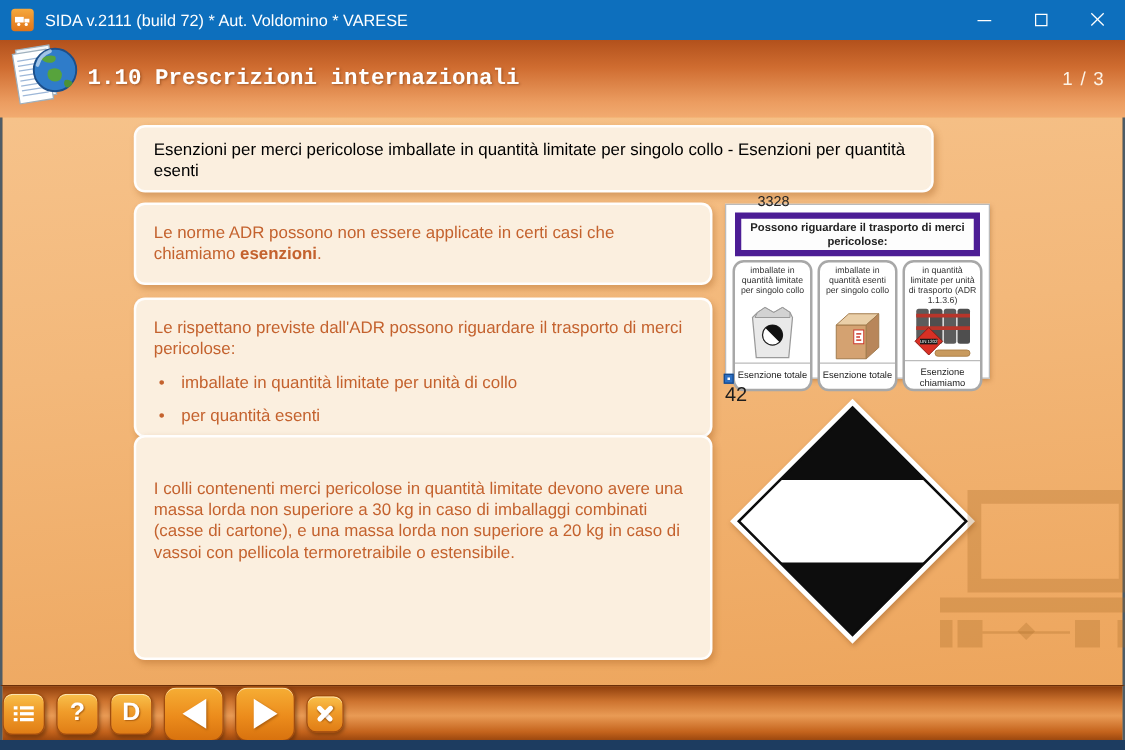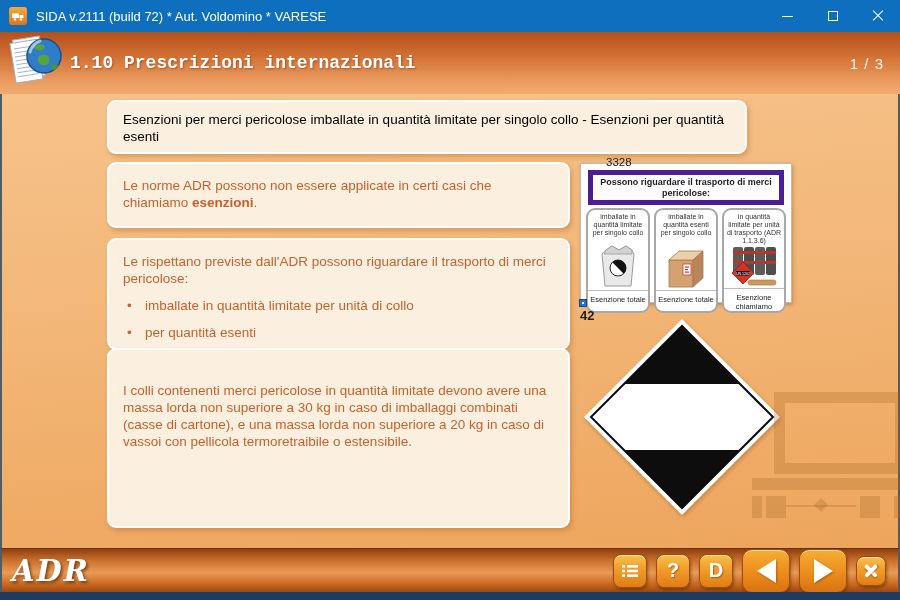--- a/index.html
+++ b/index.html
@@ -62,7 +62,7 @@
   .mini-info-icon::after{ content:""; position:absolute; left:2px; top:2px; width:2px; height:2px; background:#fff; }
 
   
-  .placard-number { position:absolute; left:578px; top:214px; font-size:13px; font-weight:700; color:#1d1d1d;text-align:right; }
+  .placard-number { position:absolute; left:578px; top:214px; font-size:16px; font-weight:400; color:#1d1d1d;text-align:right; }
   .lq-diamond { position:absolute; left:580px; top:223px; filter:drop-shadow(1px 2px 2px rgba(130,70,20,.4)); }
 
   

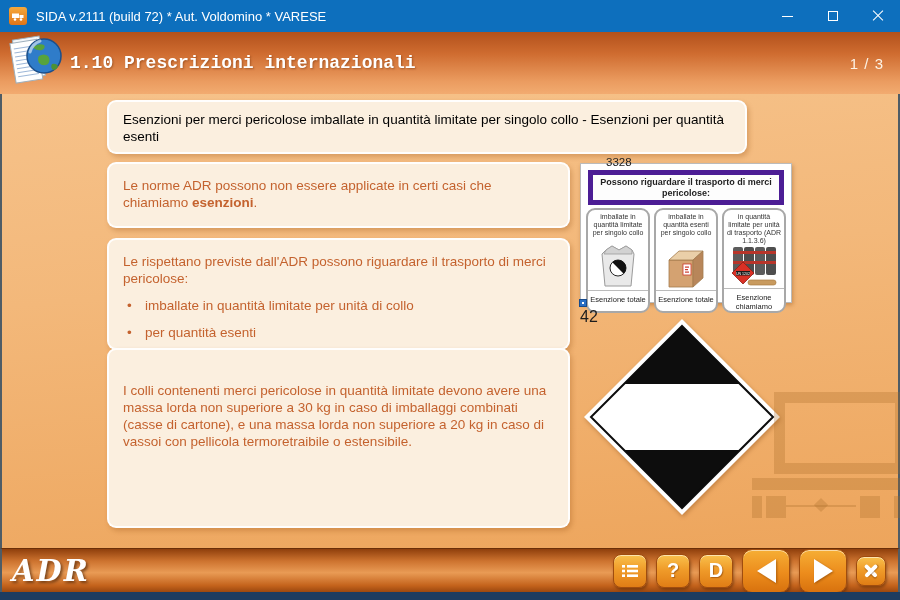--- a/index.html
+++ b/index.html
@@ -265,7 +265,6 @@
   </div>
 
   <div class="footer">
-    <div class="brand">ADR</div>
     <div class="btn-row">
       <div class="fbtn fbtn-sm">
         <svg width="18" height="16" viewBox="0 0 18 16">

